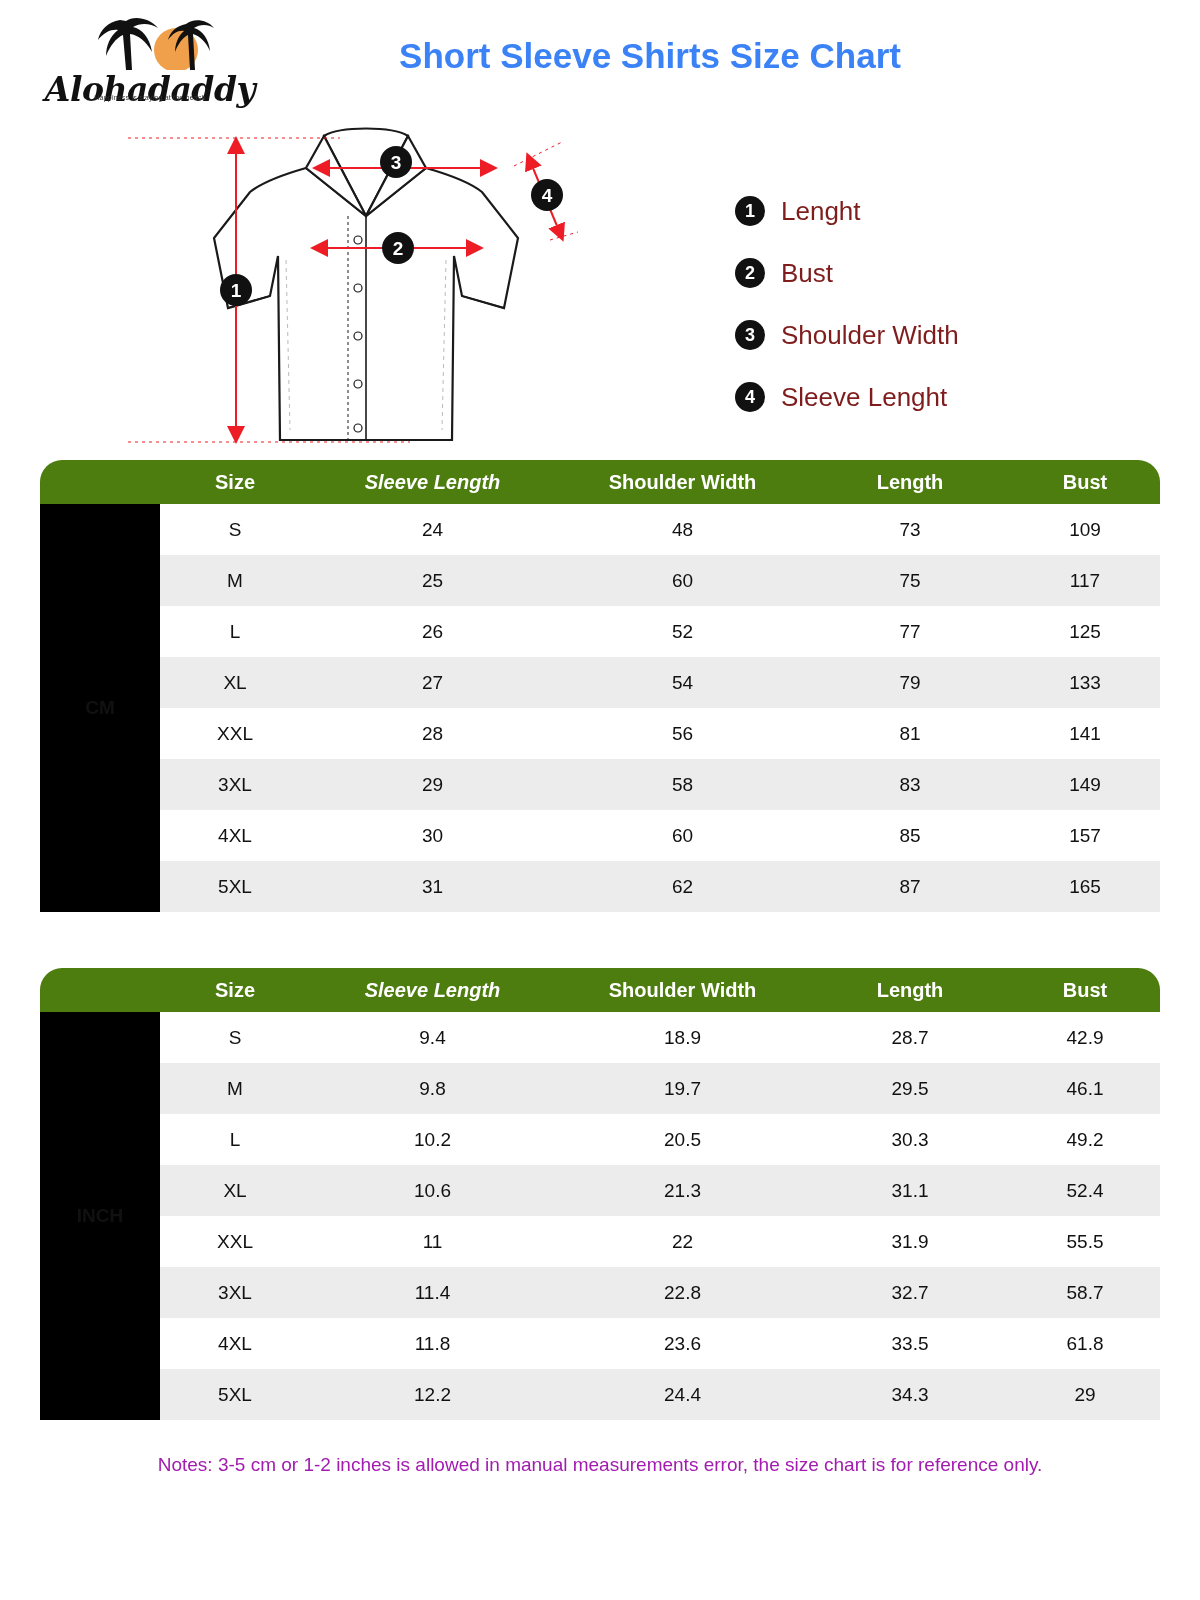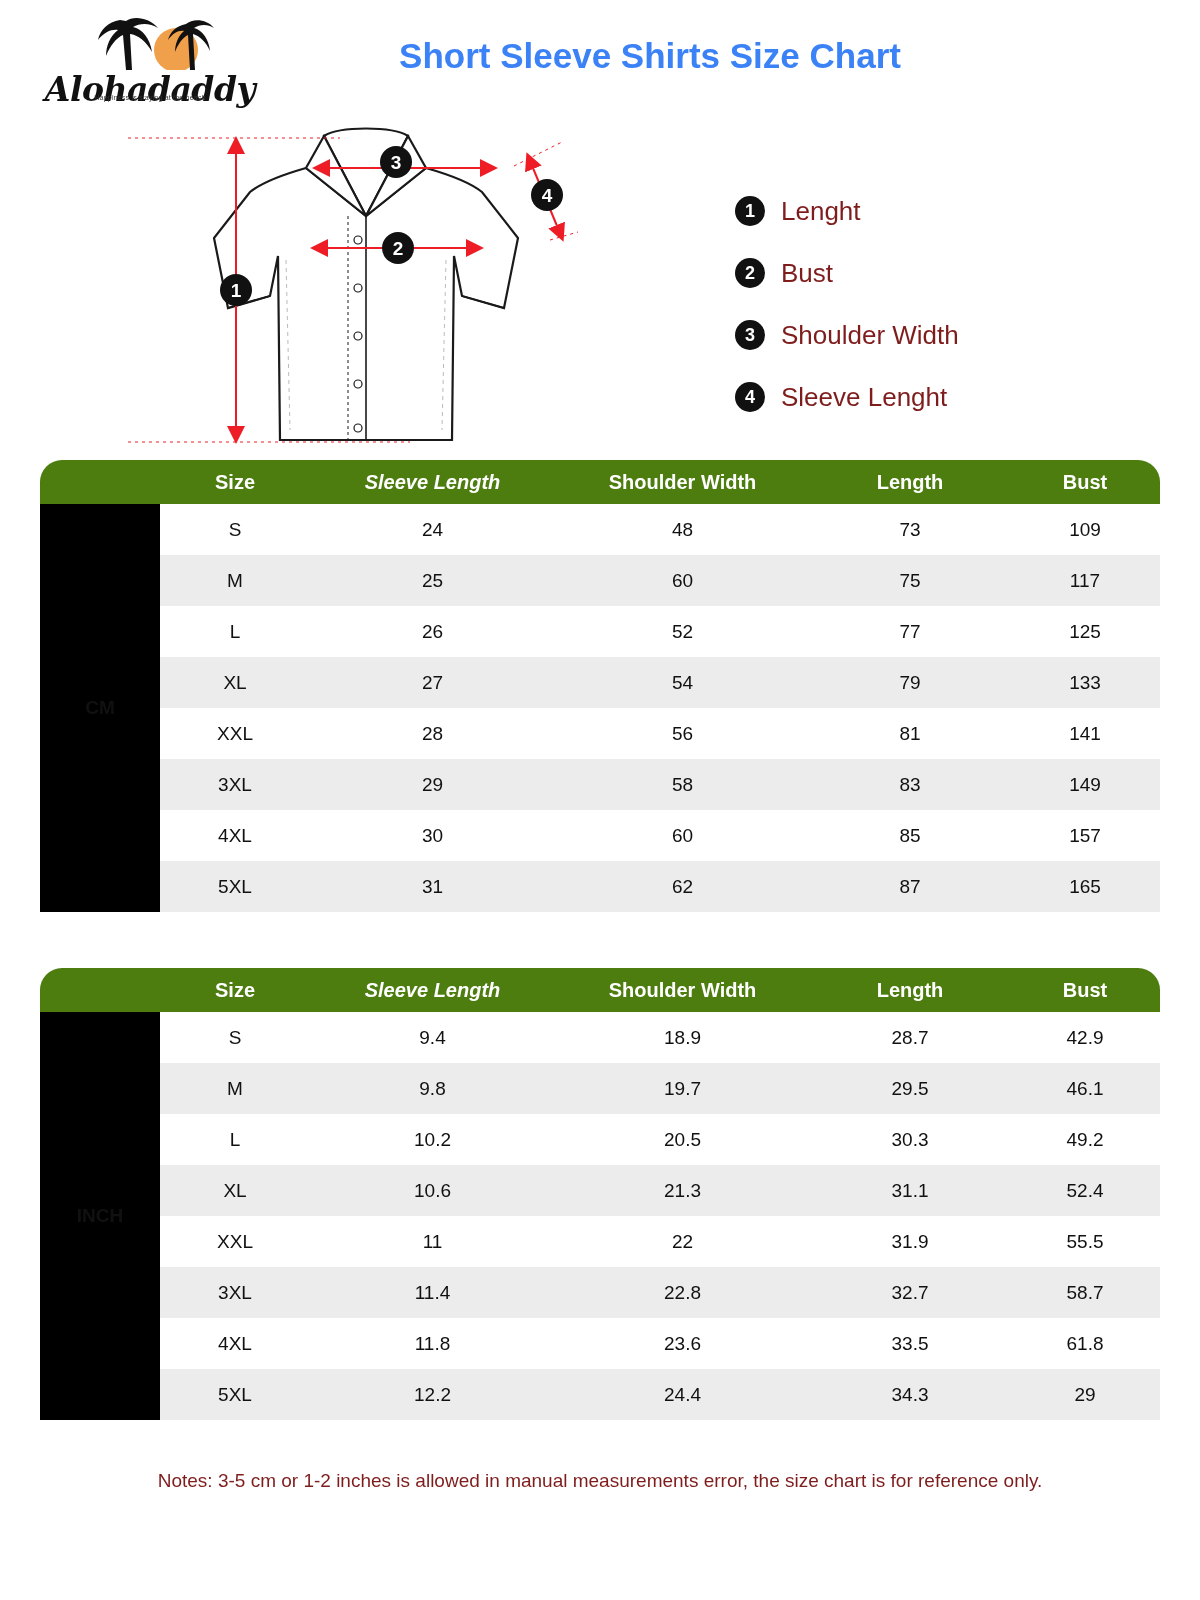--- a/index.html
+++ b/index.html
@@ -169,8 +169,8 @@
   .notes {
     text-align: center;
     font-size: 19px;
-    color: #7f1d1d;
-    margin-top: 50px;
+    color: #a21caf;
+    margin-top: 34px;
   }
 </style>
 </head>

